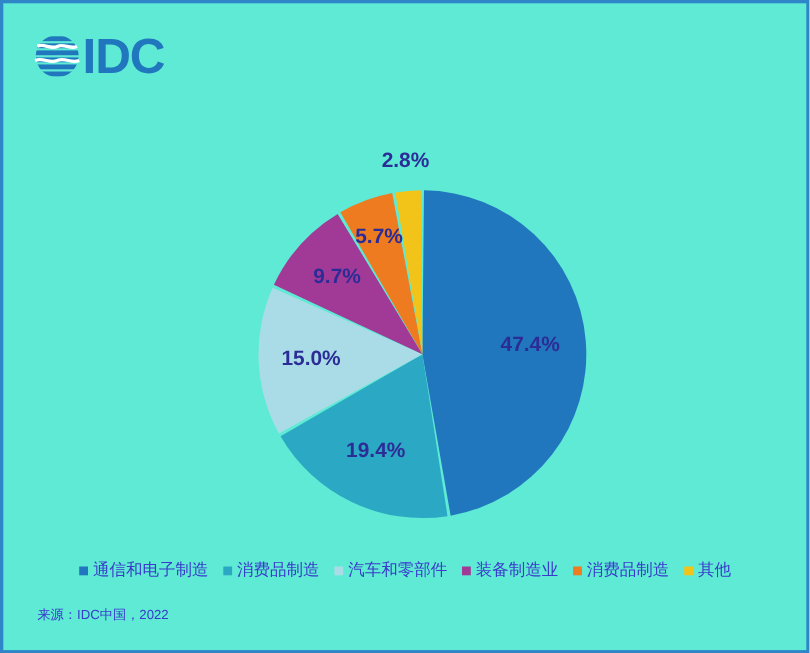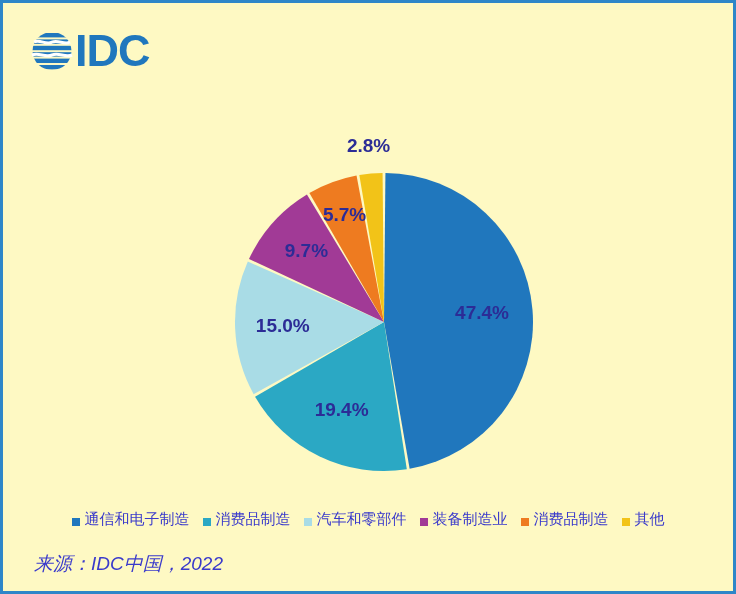--- a/index.html
+++ b/index.html
@@ -14,7 +14,7 @@
     position: relative;
     width: 736px;
     height: 594px;
-    background: #fef9c3;
+    background: #5eead4;
     box-sizing: border-box;
     border: 3px solid #2E86C8;
     overflow: hidden;

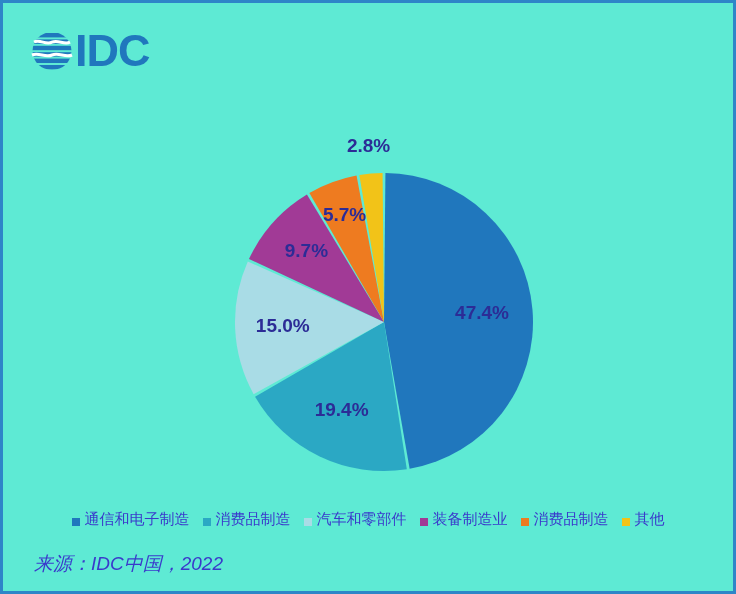--- a/index.html
+++ b/index.html
@@ -93,7 +93,7 @@
   }
   .legend-item {
     display: flex;
-    align-items: flex-end;
+    align-items: center;
     gap: 5px;
     white-space: nowrap;
   }

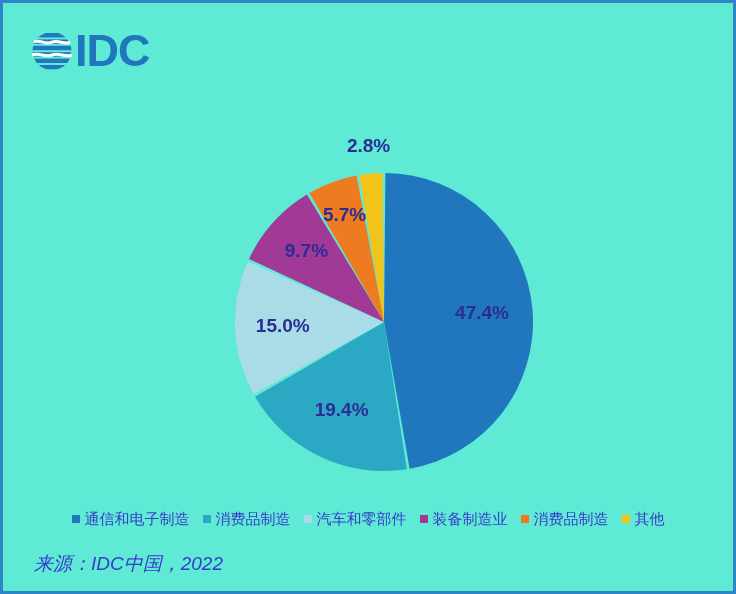--- a/index.html
+++ b/index.html
@@ -115,10 +115,9 @@
     position: absolute;
     left: 31px;
     top: 548px;
-    font-size: 19px;
+    font-size: 12px;
     color: #3A3ACB;
     font-family: "Liberation Sans", "DejaVu Sans", sans-serif;
-    font-style: italic;
   }
 </style>
 </head>

